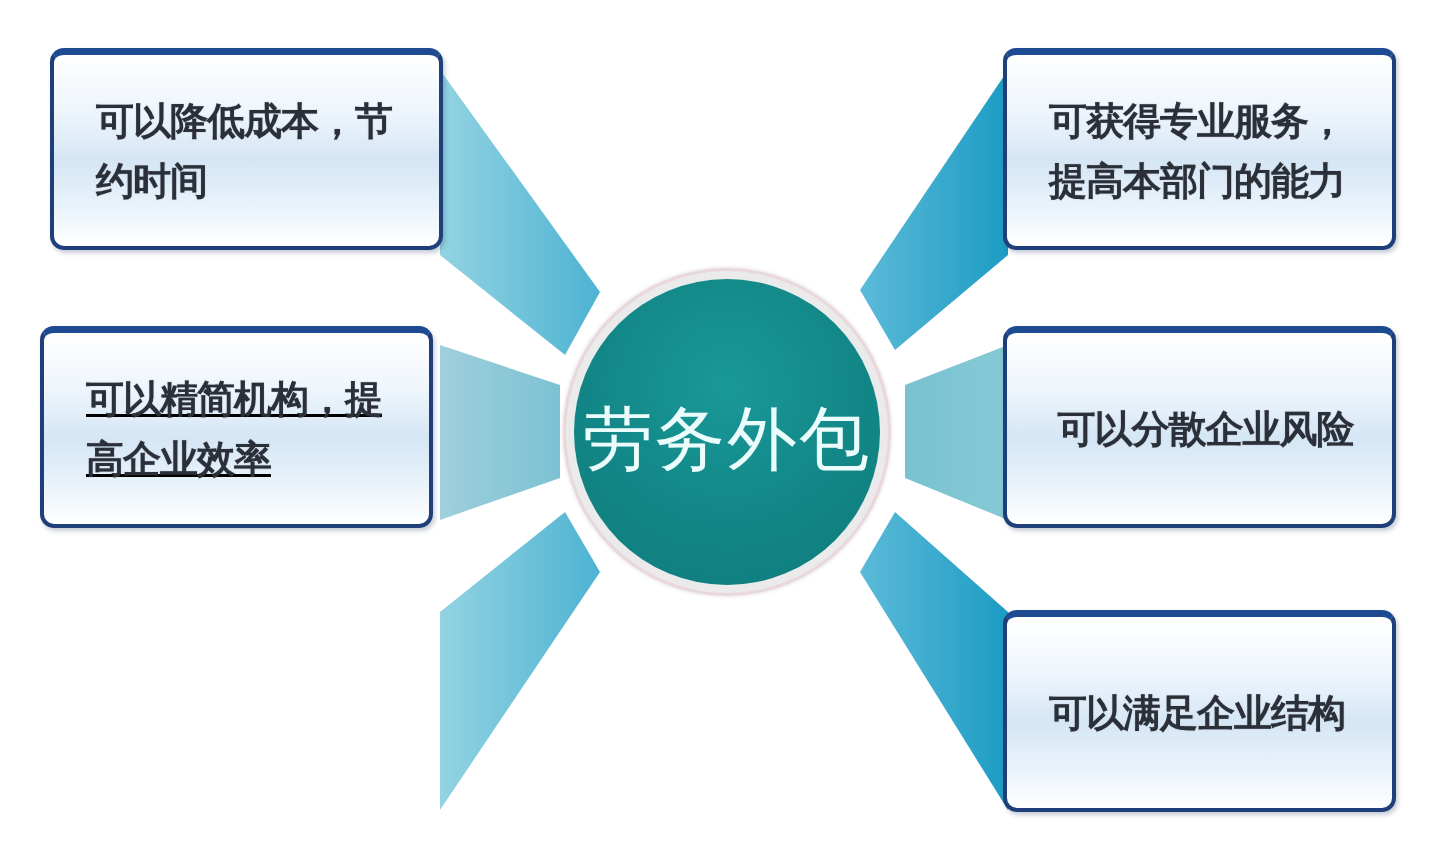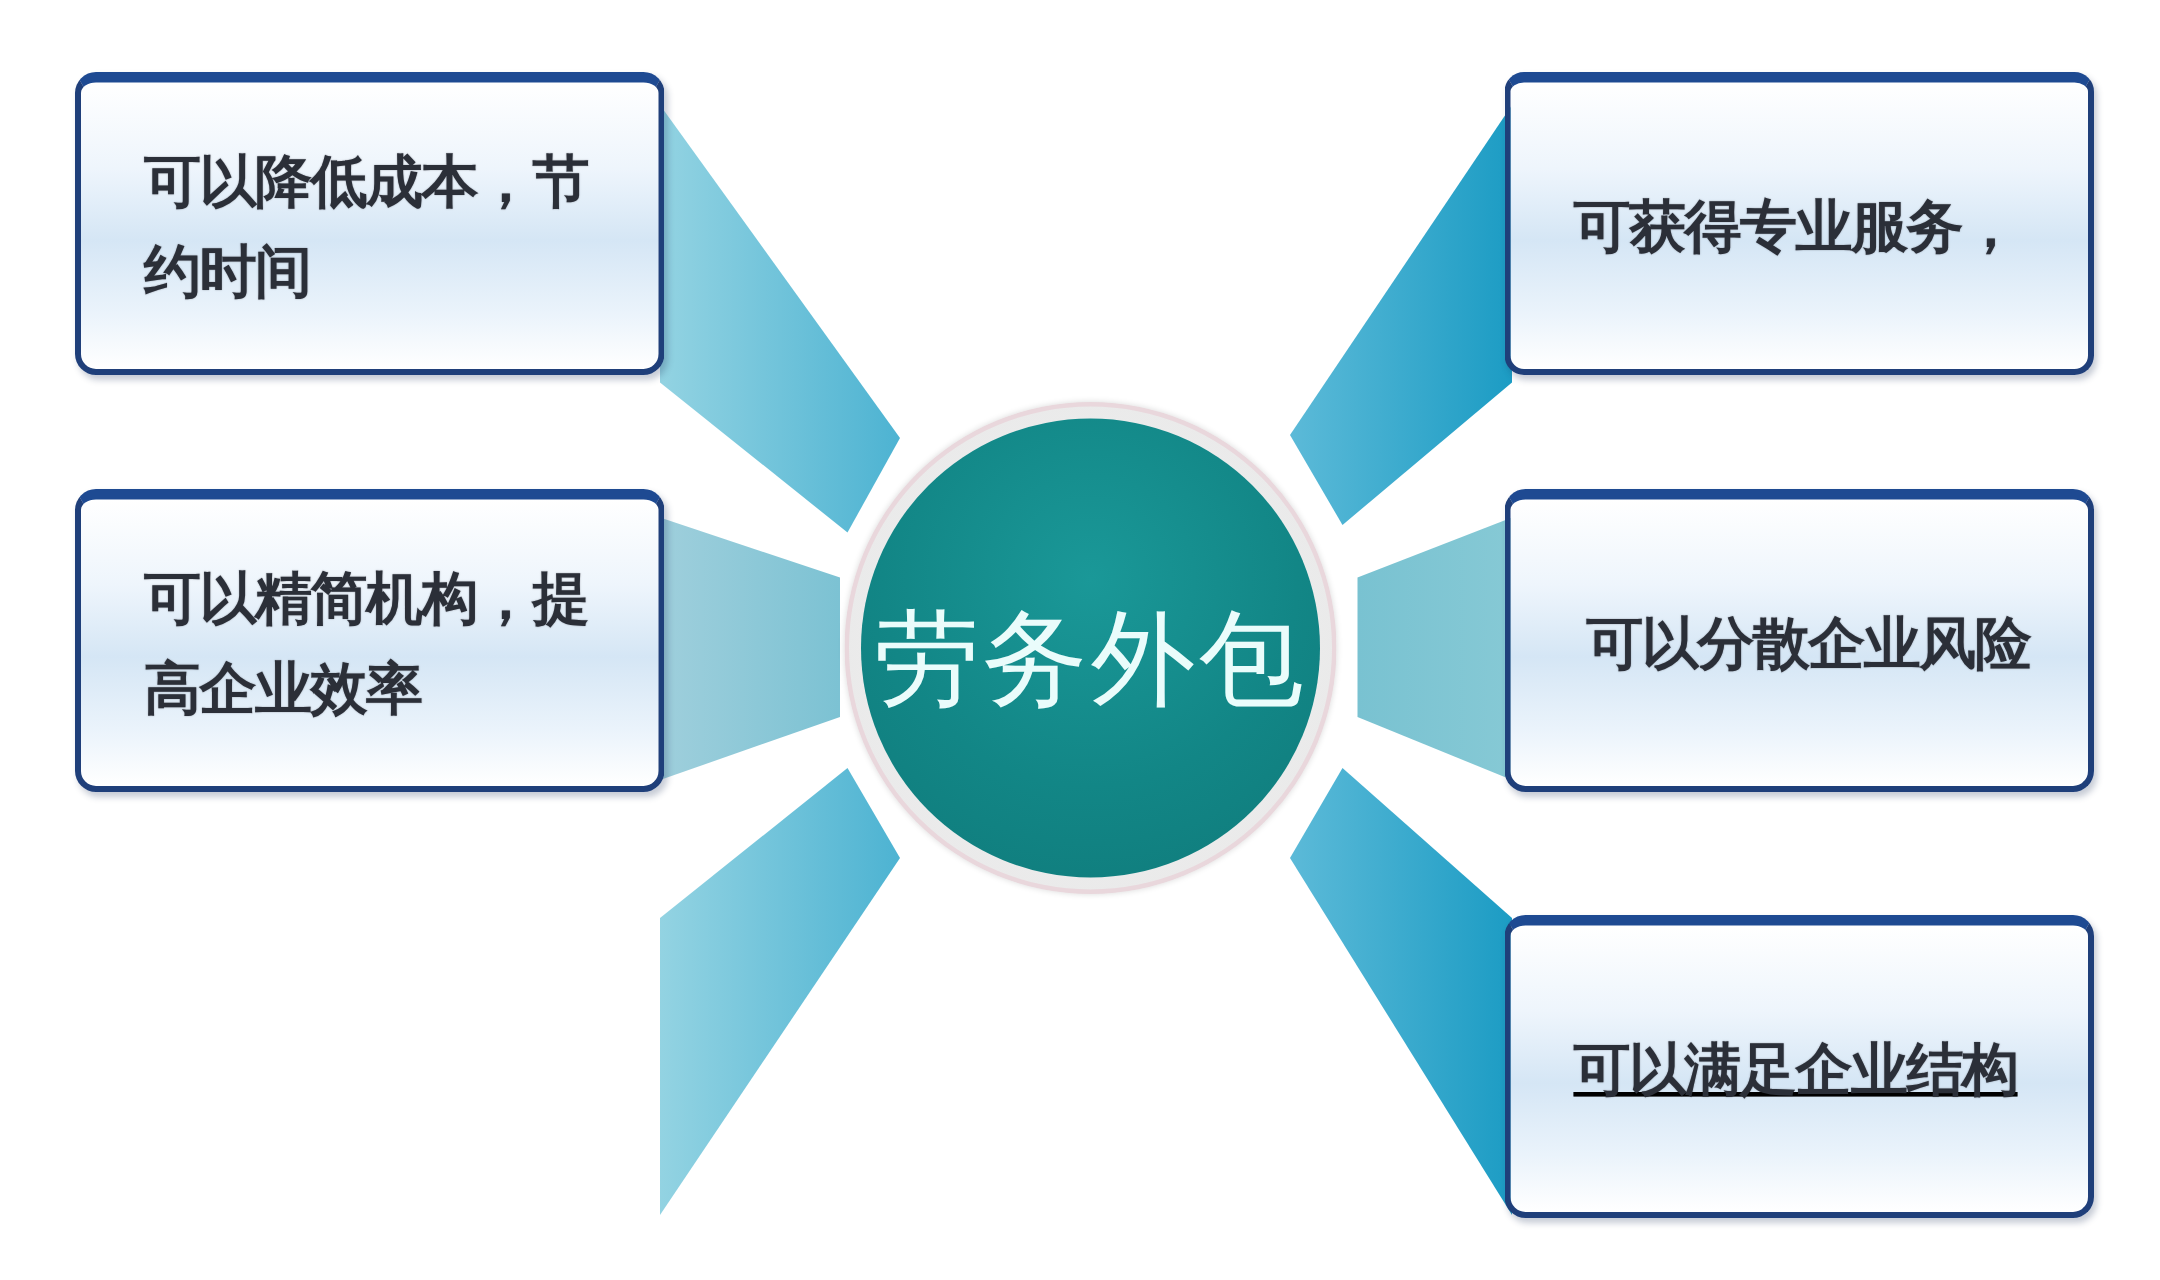--- a/index.html
+++ b/index.html
@@ -128,6 +128,7 @@
   <div class="box" style="left:1003px; top:48px;border-radius:13px;">
     <div class="box-text">
       <span class="line">可获得专业服务，</span>
+      <span class="line">提高本部门的能力</span>
     </div>
   </div>
 

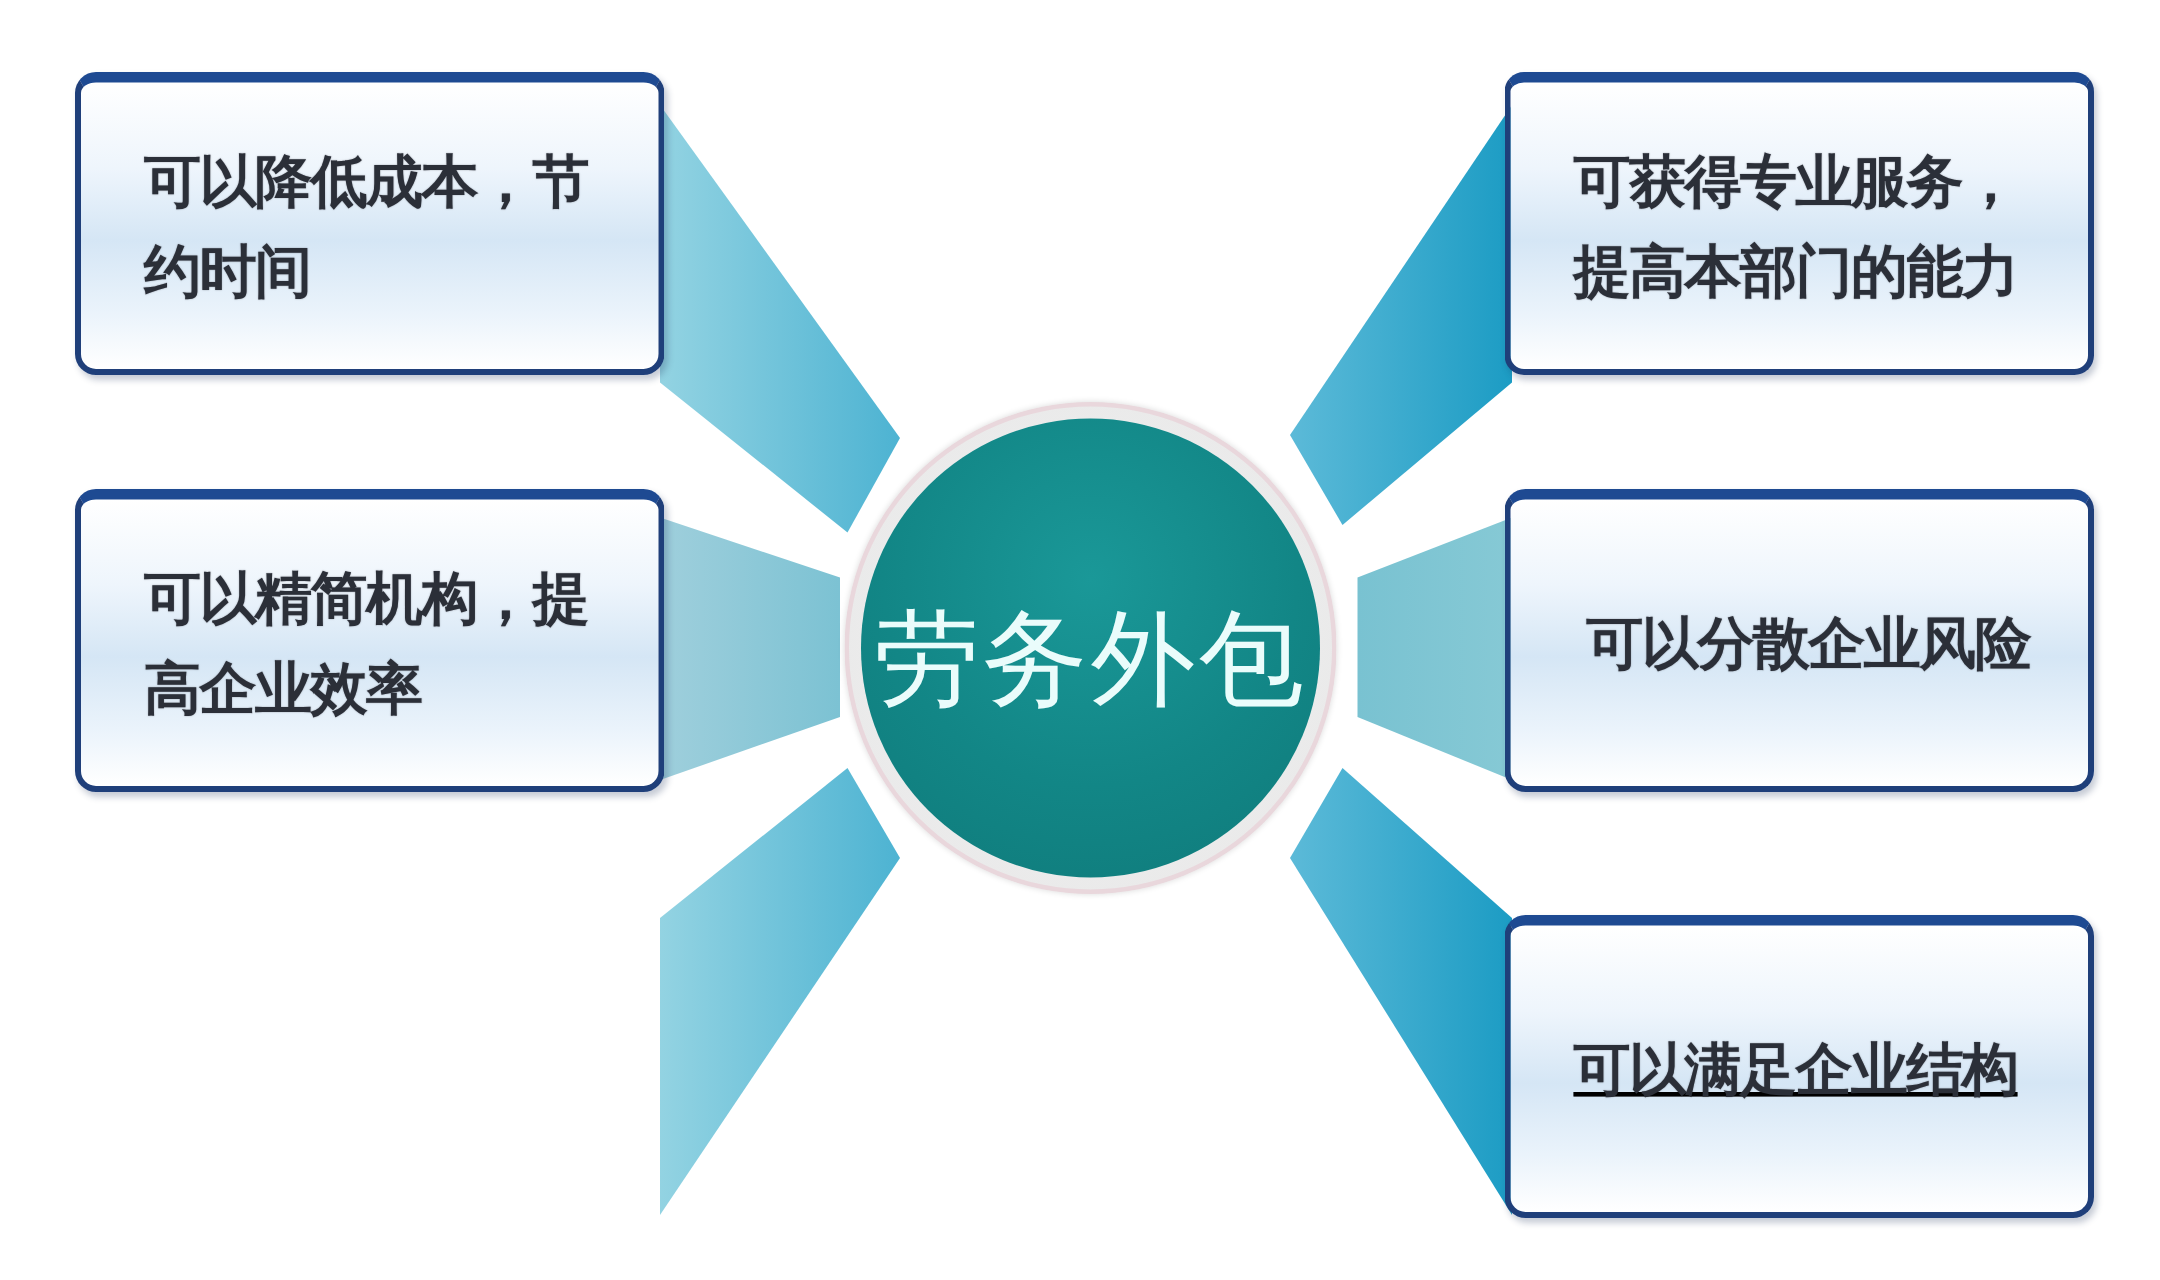--- a/index.html
+++ b/index.html
@@ -117,7 +117,7 @@
     </div>
   </div>
 
-  <div class="box" style="left:50px; top:326px;">
+  <div class="box" style="left:40px; top:326px;text-decoration:underline;">
     <div class="box-text">
       <span class="line">可以精简机构，提</span>
       <span class="line">高企业效率</span>

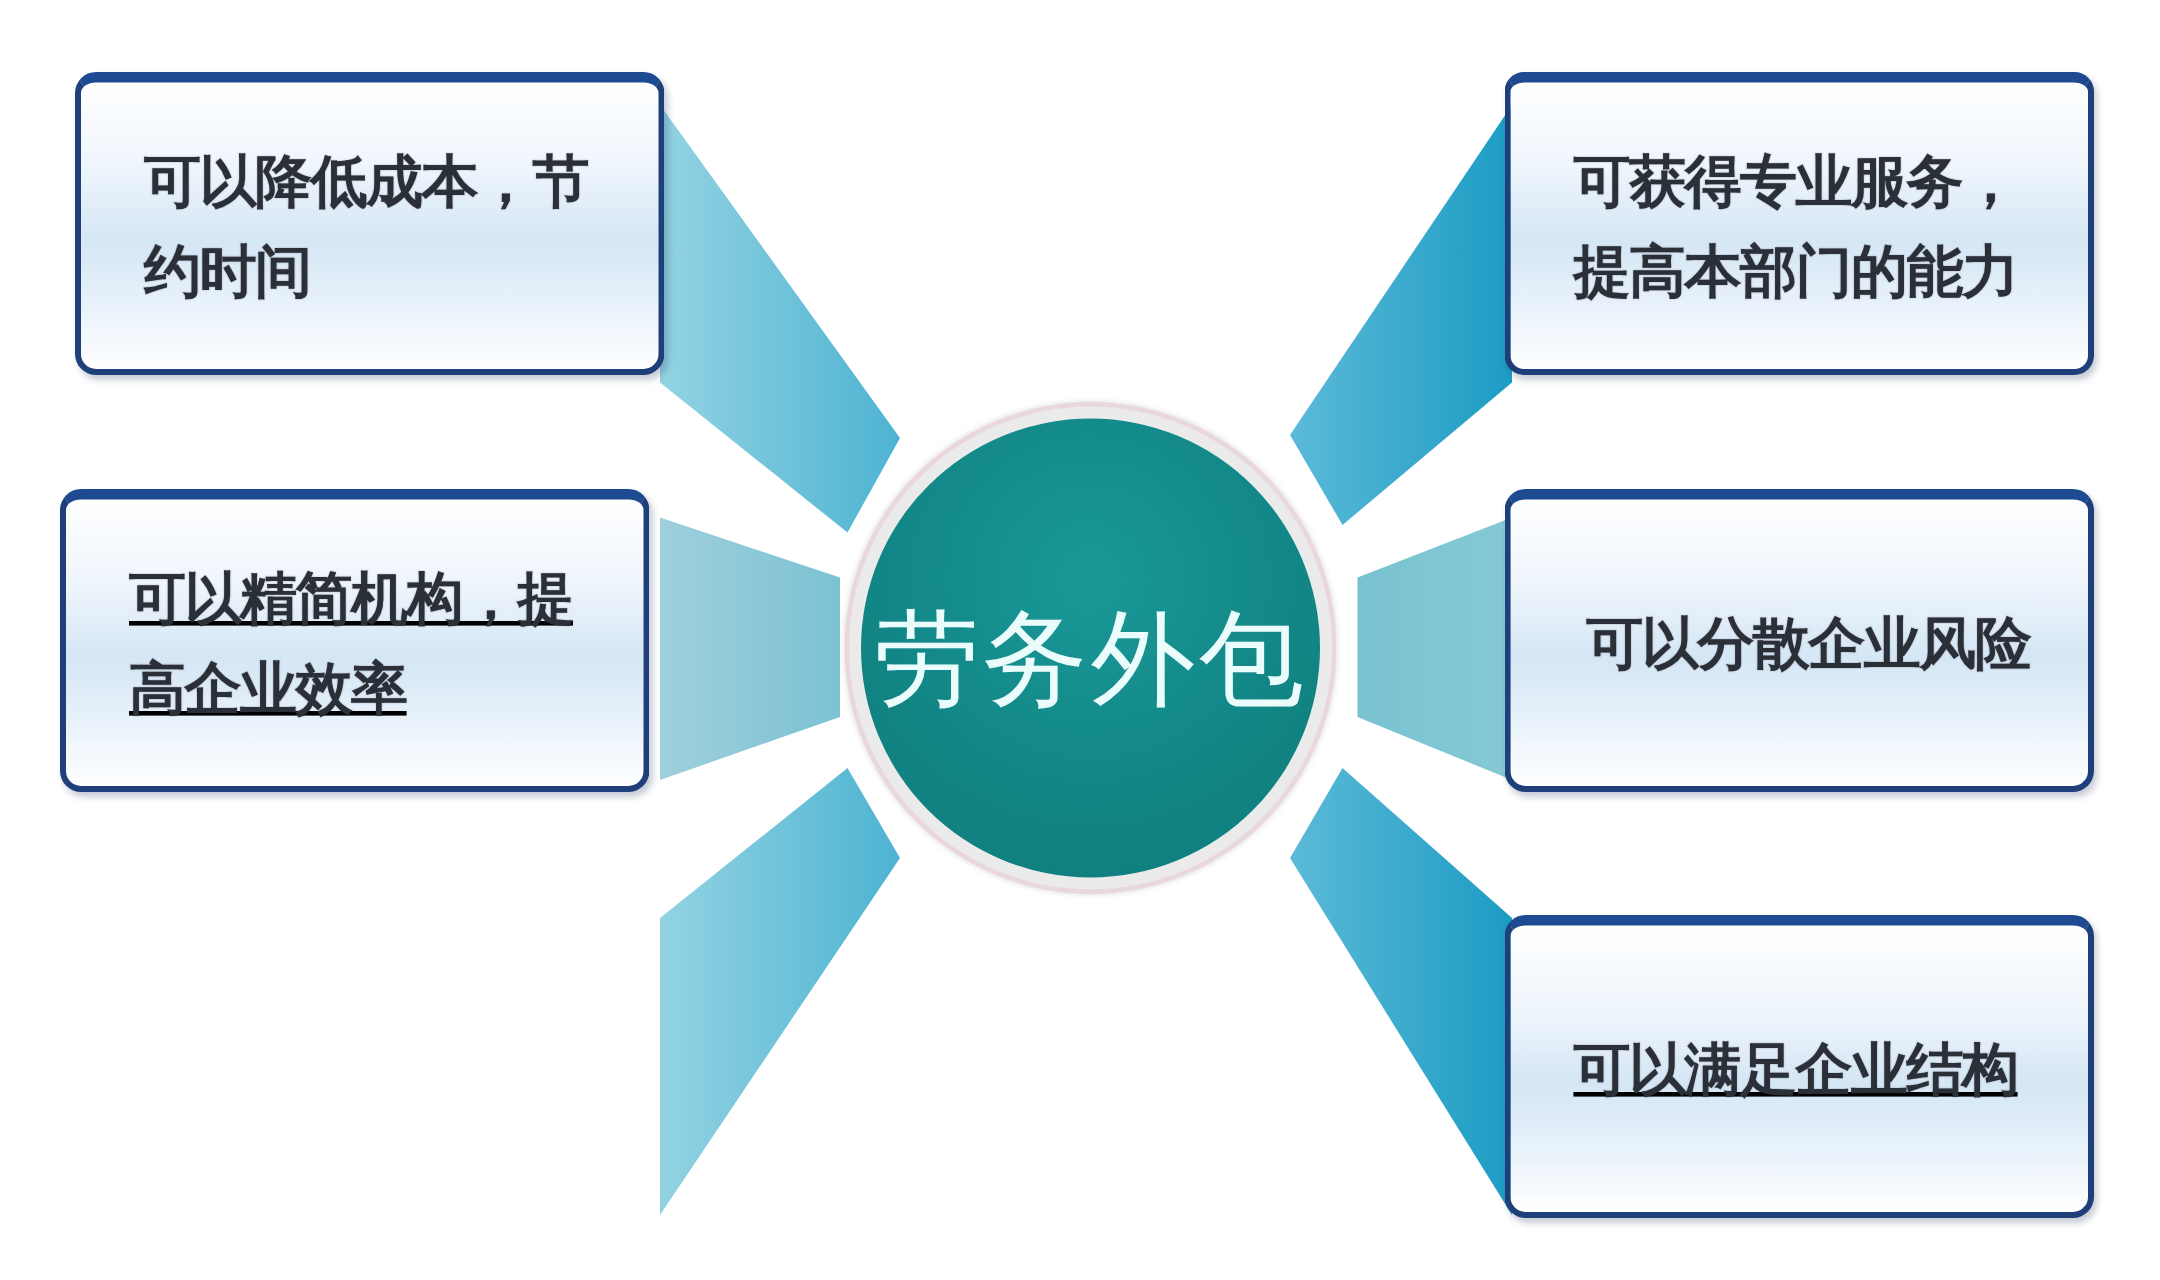--- a/index.html
+++ b/index.html
@@ -138,7 +138,7 @@
     </div>
   </div>
 
-  <div class="box" style="left:1003px; top:610px;text-decoration:underline;">
+  <div class="box" style="left:1003px; top:610px;">
     <div class="box-text">
       <span class="line">可以满足企业结构</span>
     </div>

